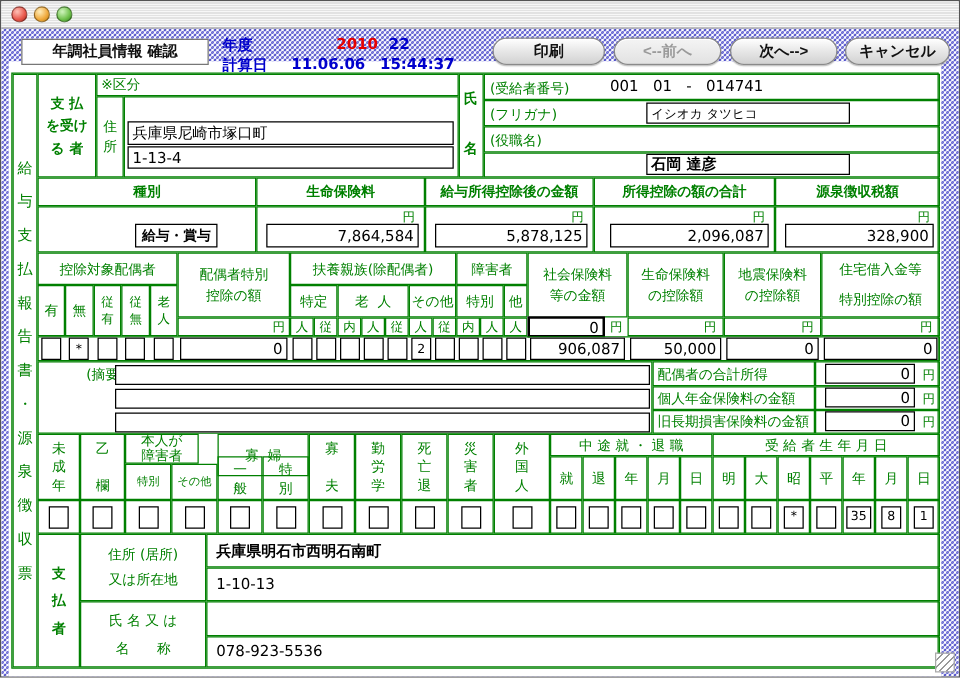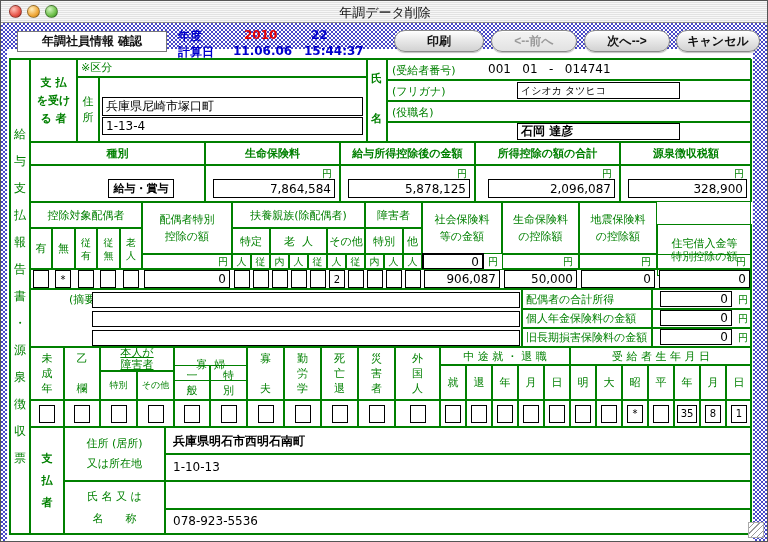--- a/index.html
+++ b/index.html
@@ -62,7 +62,6 @@
     <span class="tl red"></span>
     <span class="tl yellow"></span>
     <span class="tl green"></span>
-    <div class="title">年調データ削除</div>
   </div>
 
   <div class="body">

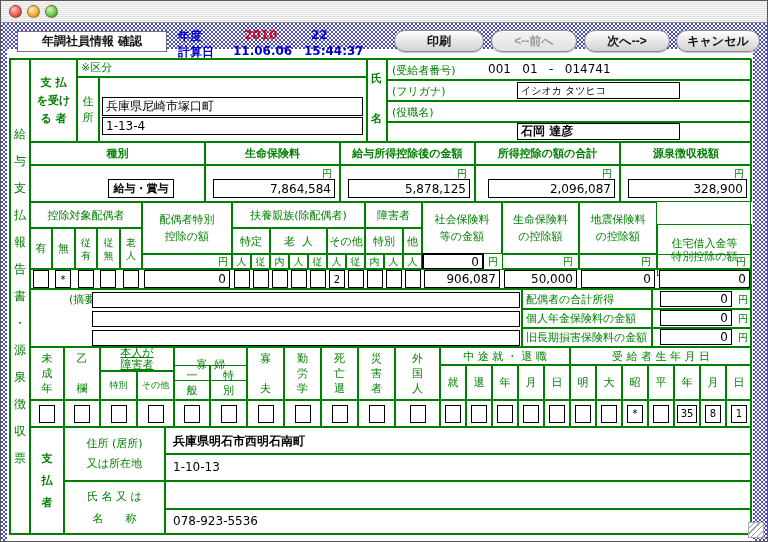--- a/index.html
+++ b/index.html
@@ -70,7 +70,7 @@
 
   <div class="modebox">年調社員情報 確認</div>
   <div class="hlabel" style="left:177px;top:27px;">年度</div>
-  <div class="hlabel hred" style="left:243px;top:27px;">2010</div>
+  <div class="hlabel hred" style="left:243px;top:27px;padding-left:25px;">2010</div>
   <div class="hlabel" style="left:310px;top:27px;">22</div>
   <div class="hlabel" style="left:177px;top:43px;">計算日</div>
   <div class="hlabel" style="left:232px;top:43px;">11.06.06</div>

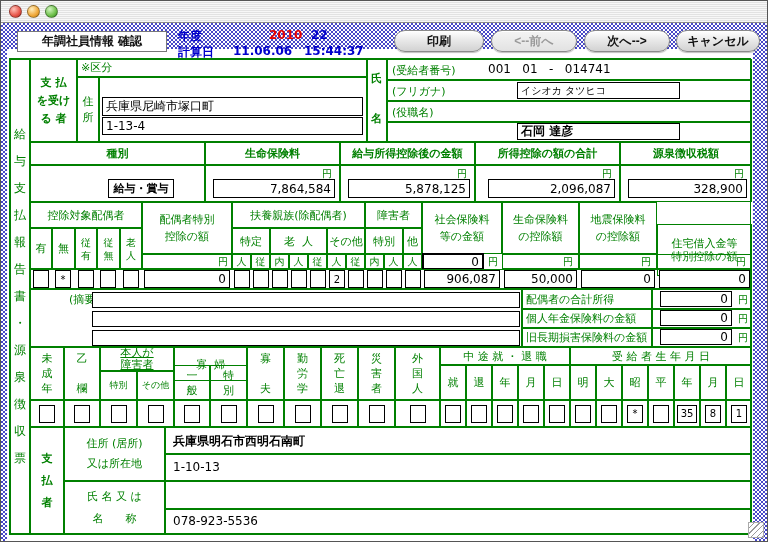--- a/index.html
+++ b/index.html
@@ -187,7 +187,7 @@
 の控除額</div>
     <div class="cell" style="left:569px;top:195px;width:78px;height:15px;"></div>
     <div class="yen" style="left:631px;top:196px;">円</div>
-    <div class="cell ctr pre f11" style="left:647px;top:143px;width:95px;height:52px;line-height:13px;margin-top:22px;">住宅借入金等
+    <div class="cell ctr pre f11" style="left:647px;top:143px;width:95px;height:52px;line-height:24px;">住宅借入金等
 特別控除の額</div>
     <div class="cell" style="left:647px;top:195px;width:95px;height:15px;"></div>
     <div class="yen" style="left:726px;top:196px;">円</div>

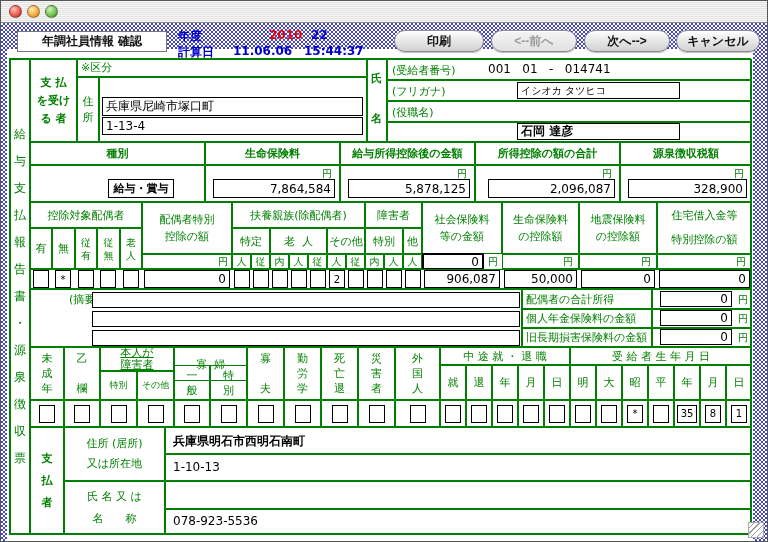--- a/index.html
+++ b/index.html
@@ -244,7 +244,7 @@
     <div class="cell ctr pre f11" style="left:54px;top:288px;width:36px;height:53px;line-height:15px;">乙
 
 欄</div>
-    <div class="cell ctr pre f11" style="left:90px;top:288px;width:74px;height:24px;line-height:12px;text-decoration:underline;">本人が
+    <div class="cell ctr pre f11" style="left:90px;top:288px;width:59px;height:24px;line-height:12px;">本人が
 障害者</div>
     <div class="cell ctr f9" style="left:90px;top:312px;width:37px;height:29px;">特別</div>
     <div class="cell ctr f9" style="left:127px;top:312px;width:37px;height:29px;">その他</div>

